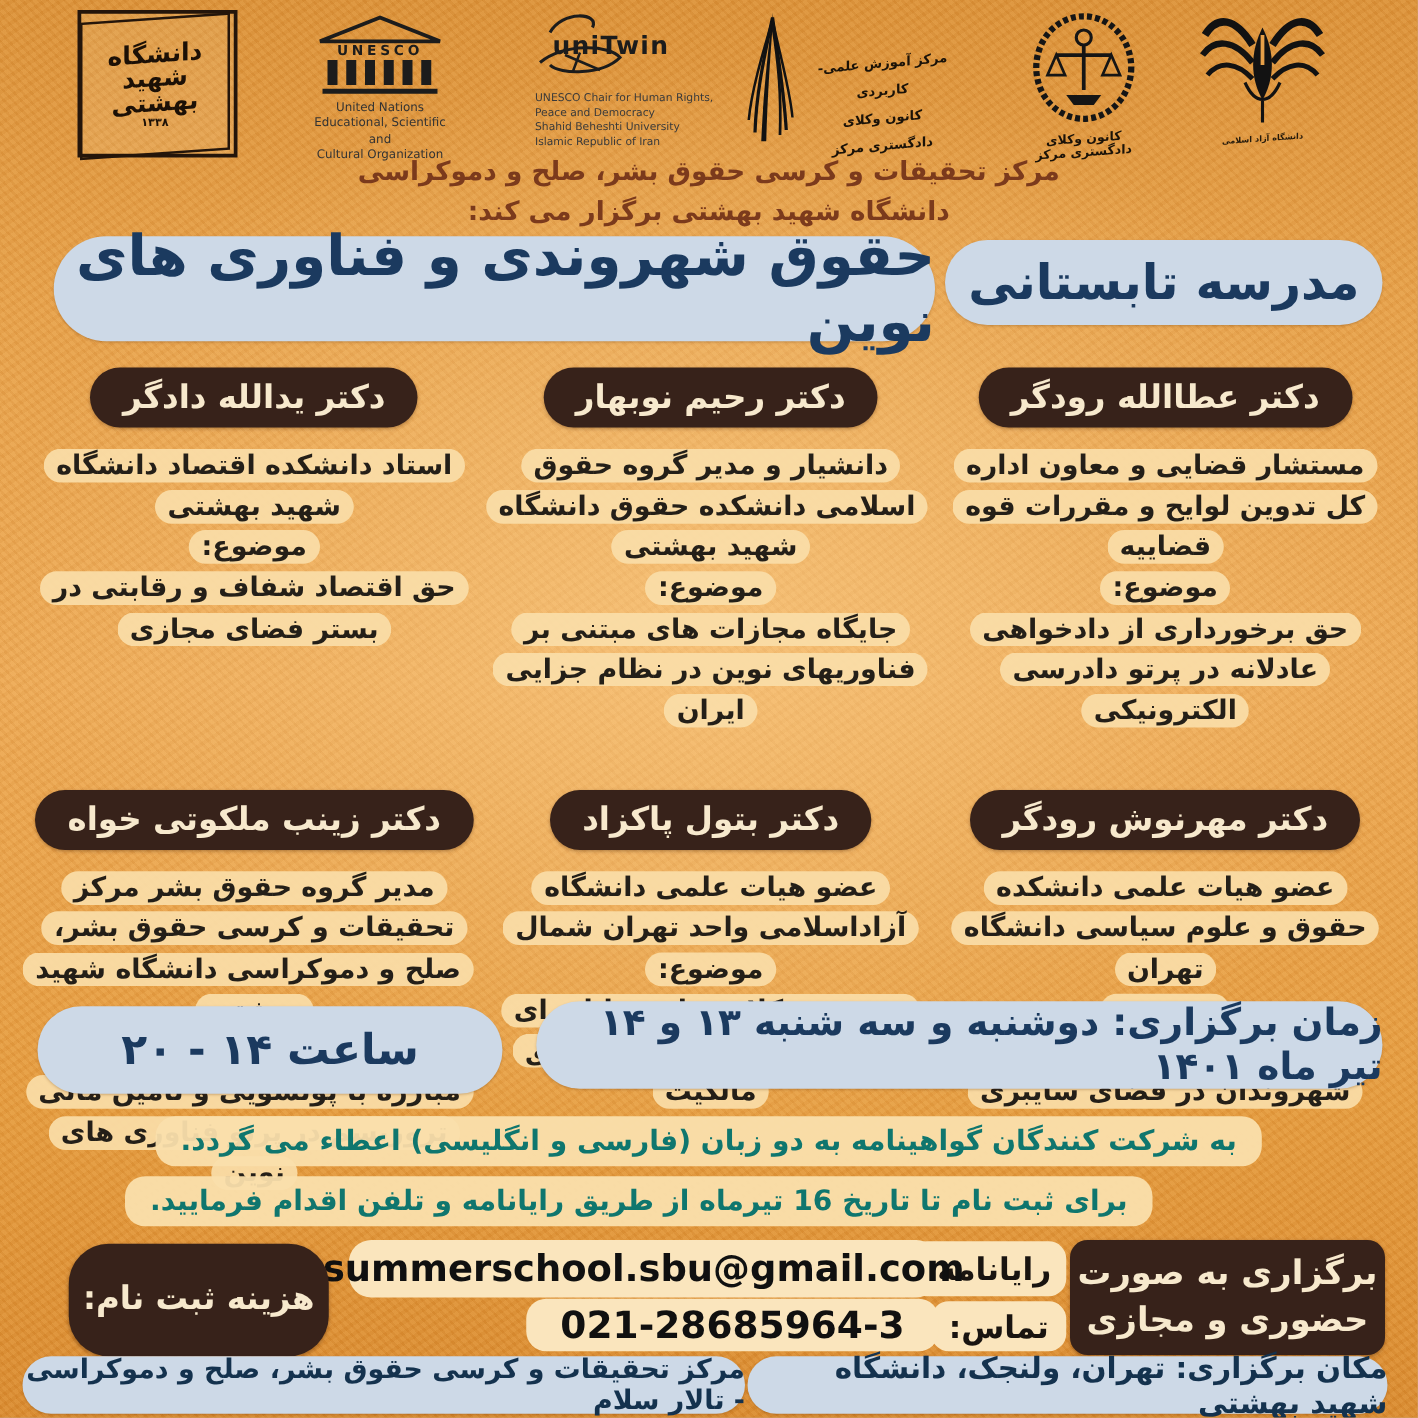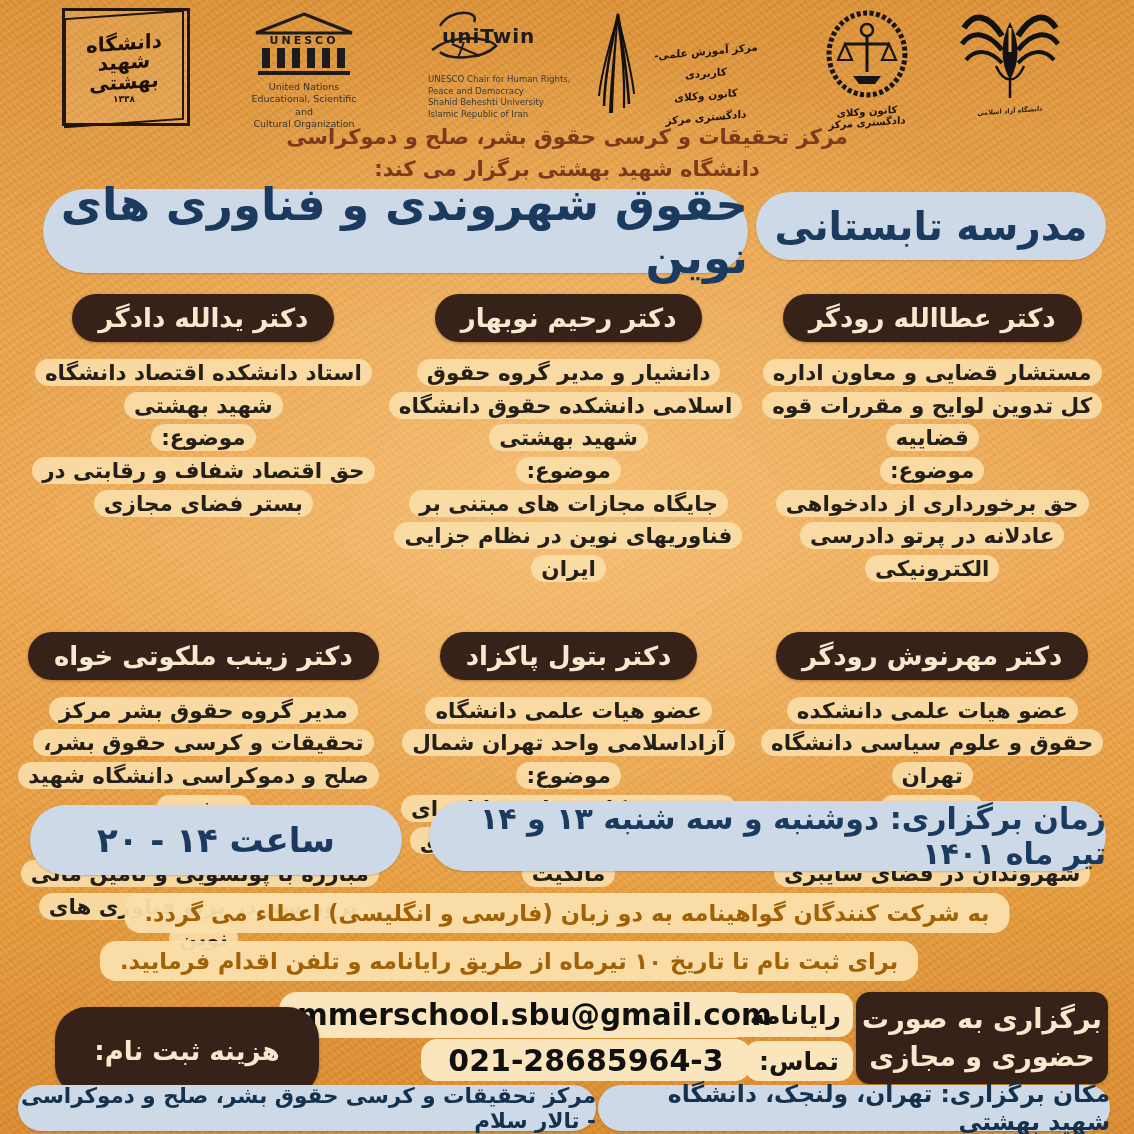--- a/index.html
+++ b/index.html
@@ -91,7 +91,7 @@
 
   
   .note{
-    position:absolute;font-size:22.5px;font-weight:bold;color:#a16207;
+    position:absolute;font-size:22.5px;font-weight:bold;color:#0f766e;
     background:rgba(250,223,172,.95);border-radius:16px;padding:7px 20px;
     white-space:nowrap;
   }

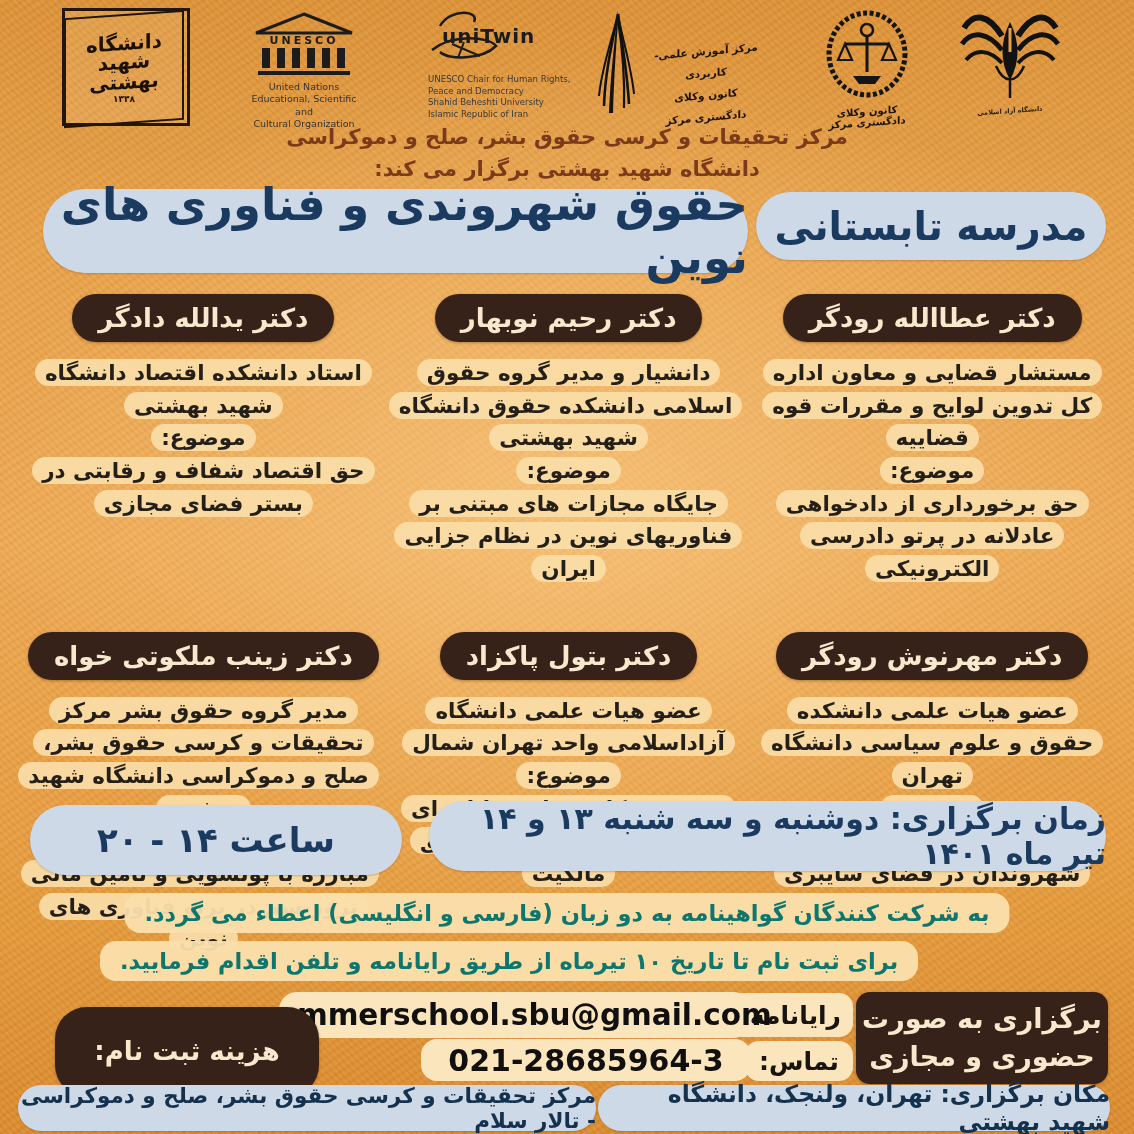--- a/index.html
+++ b/index.html
@@ -277,7 +277,7 @@
   <div class="pill-blue hours-pill">ساعت ۱۴ - ۲۰</div>
 
   <div class="note note1">به شرکت کنندگان گواهینامه به دو زبان (فارسی و انگلیسی) اعطاء می گردد.</div>
-  <div class="note note2">برای ثبت نام تا تاریخ ۱۰ تیرماه از طریق رایانامه و تلفن اقدام فرمایید.</div>
+  <div class="note note2">برای ثبت نام تا تاریخ 16 تیرماه از طریق رایانامه و تلفن اقدام فرمایید.</div>
 
   <div class="blob-dark format-blob">
     <div>برگزاری به صورت</div>

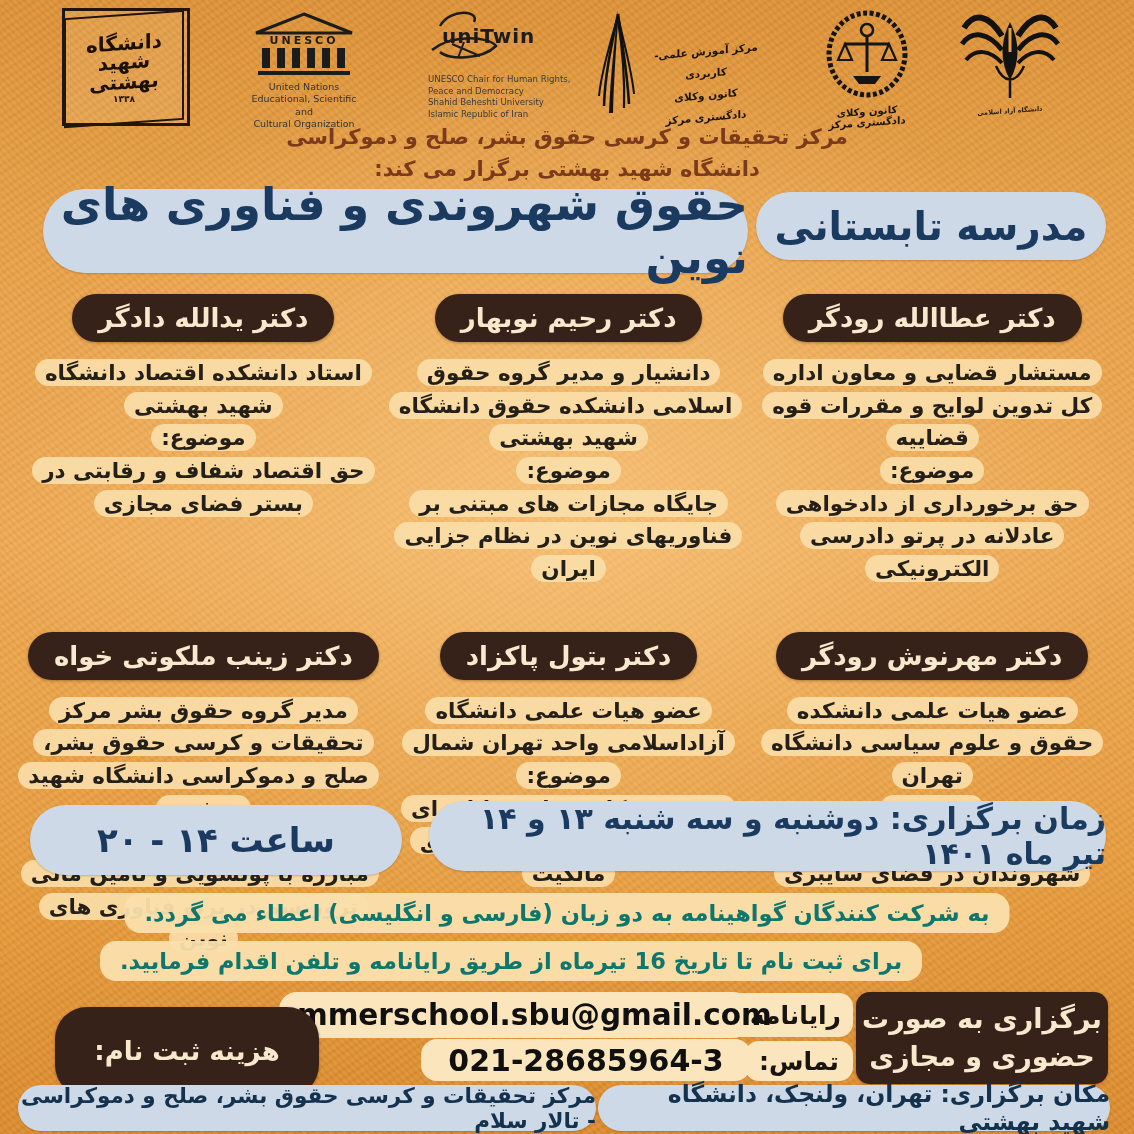--- a/index.html
+++ b/index.html
@@ -104,7 +104,7 @@
     display:flex;flex-direction:column;align-items:center;justify-content:center;
     text-align:center;box-shadow:0 1px 3px rgba(60,25,0,.35);
   }
-  .fee-blob{left:55px;top:995px;width:264px;height:90px;border-radius:32px;font-size:26px;line-height:1.35;margin-top:12px;}
+  .fee-blob{left:55px;top:995px;width:208px;height:90px;border-radius:32px;font-size:26px;line-height:1.35;}
   .format-blob{right:26px;top:992px;width:252px;height:92px;border-radius:14px;font-size:27px;line-height:1.4;}
   .pill-cream{
     position:absolute;background:#fae5bd;border-radius:14px;font-weight:bold;color:#191410;

